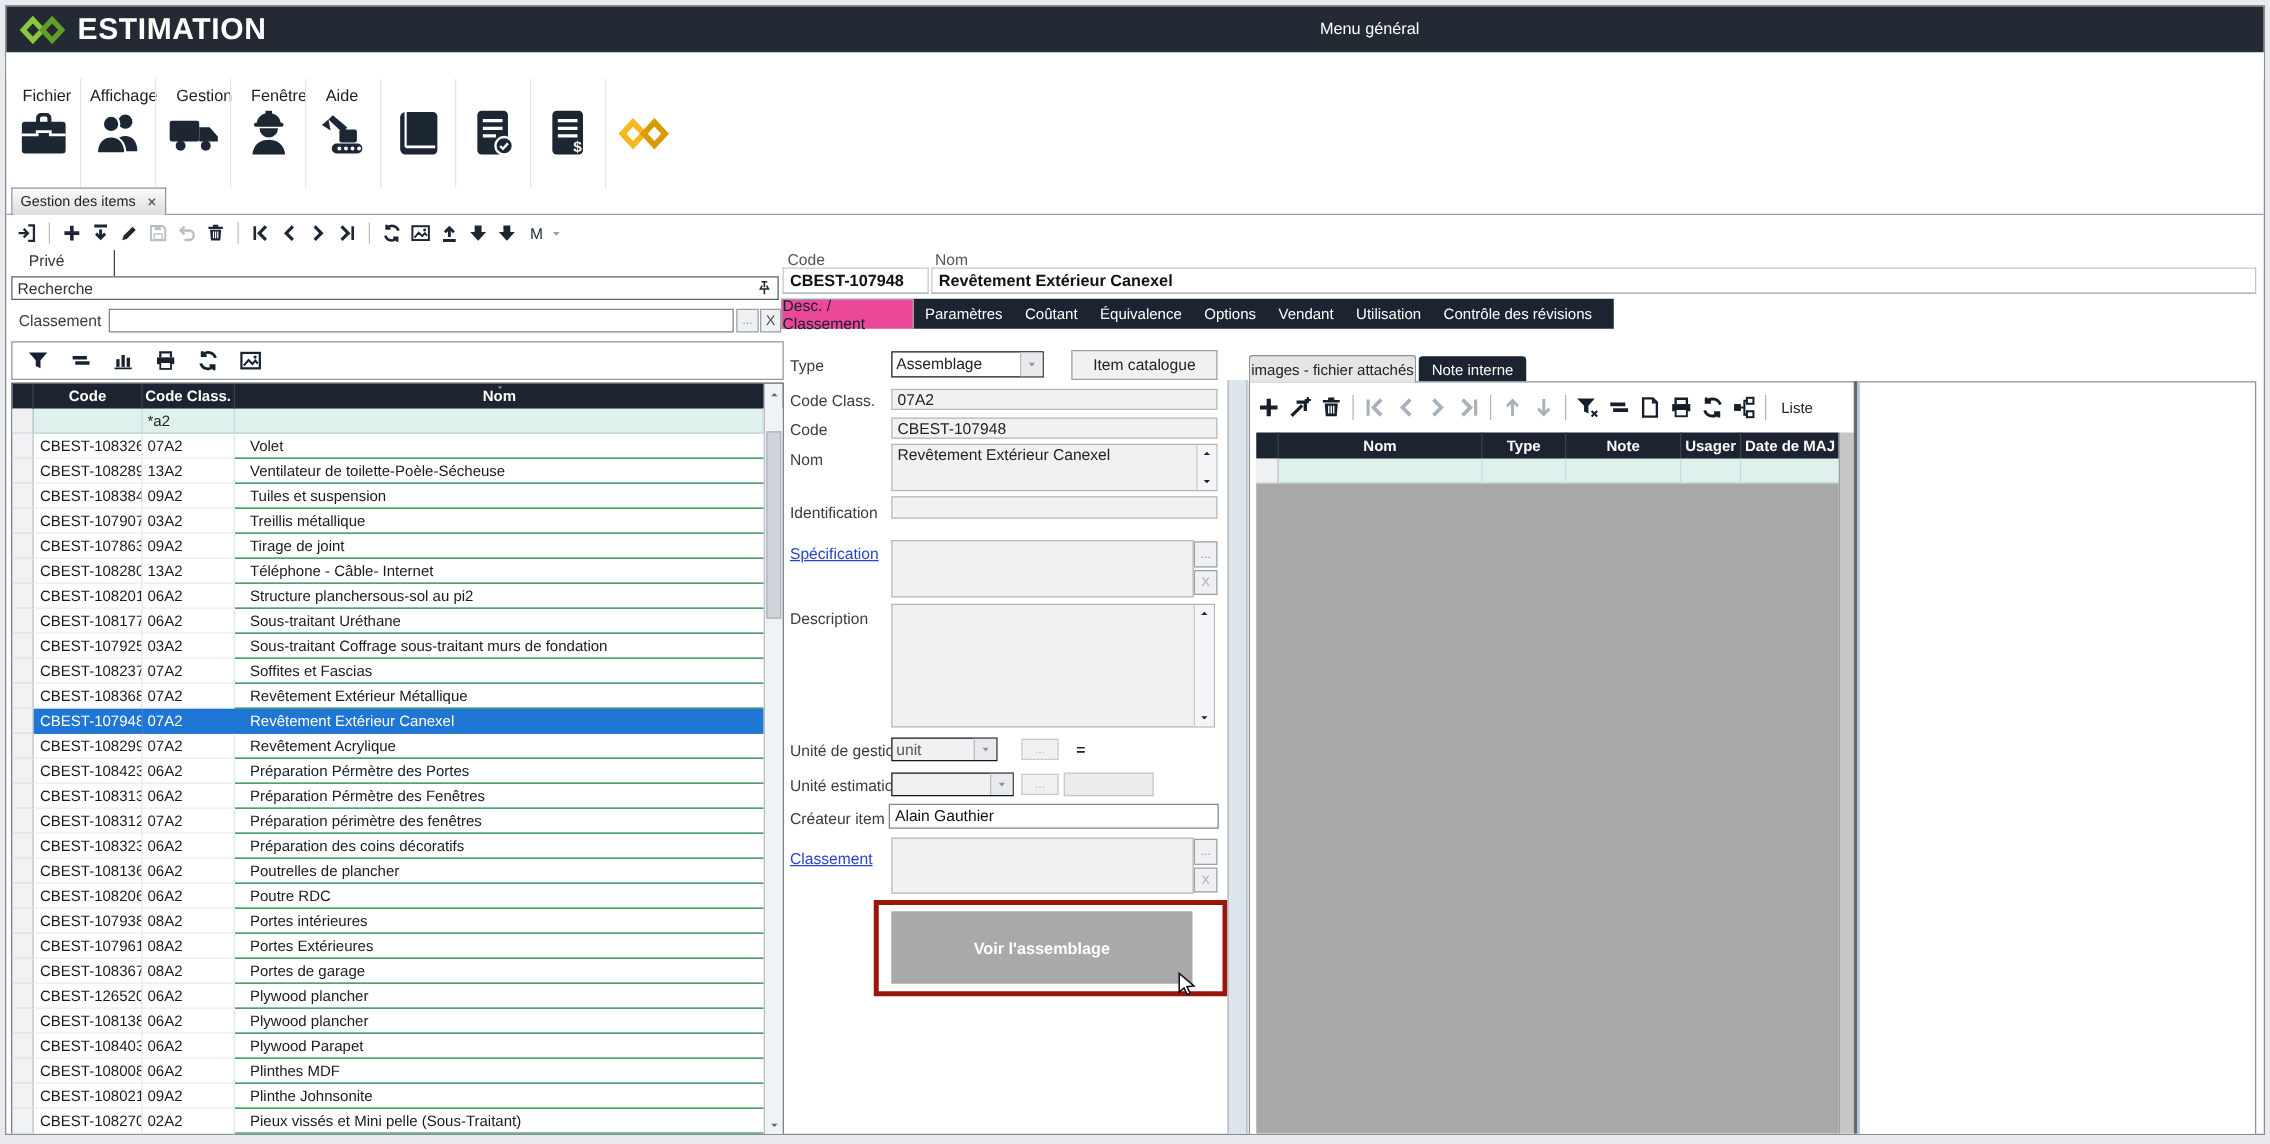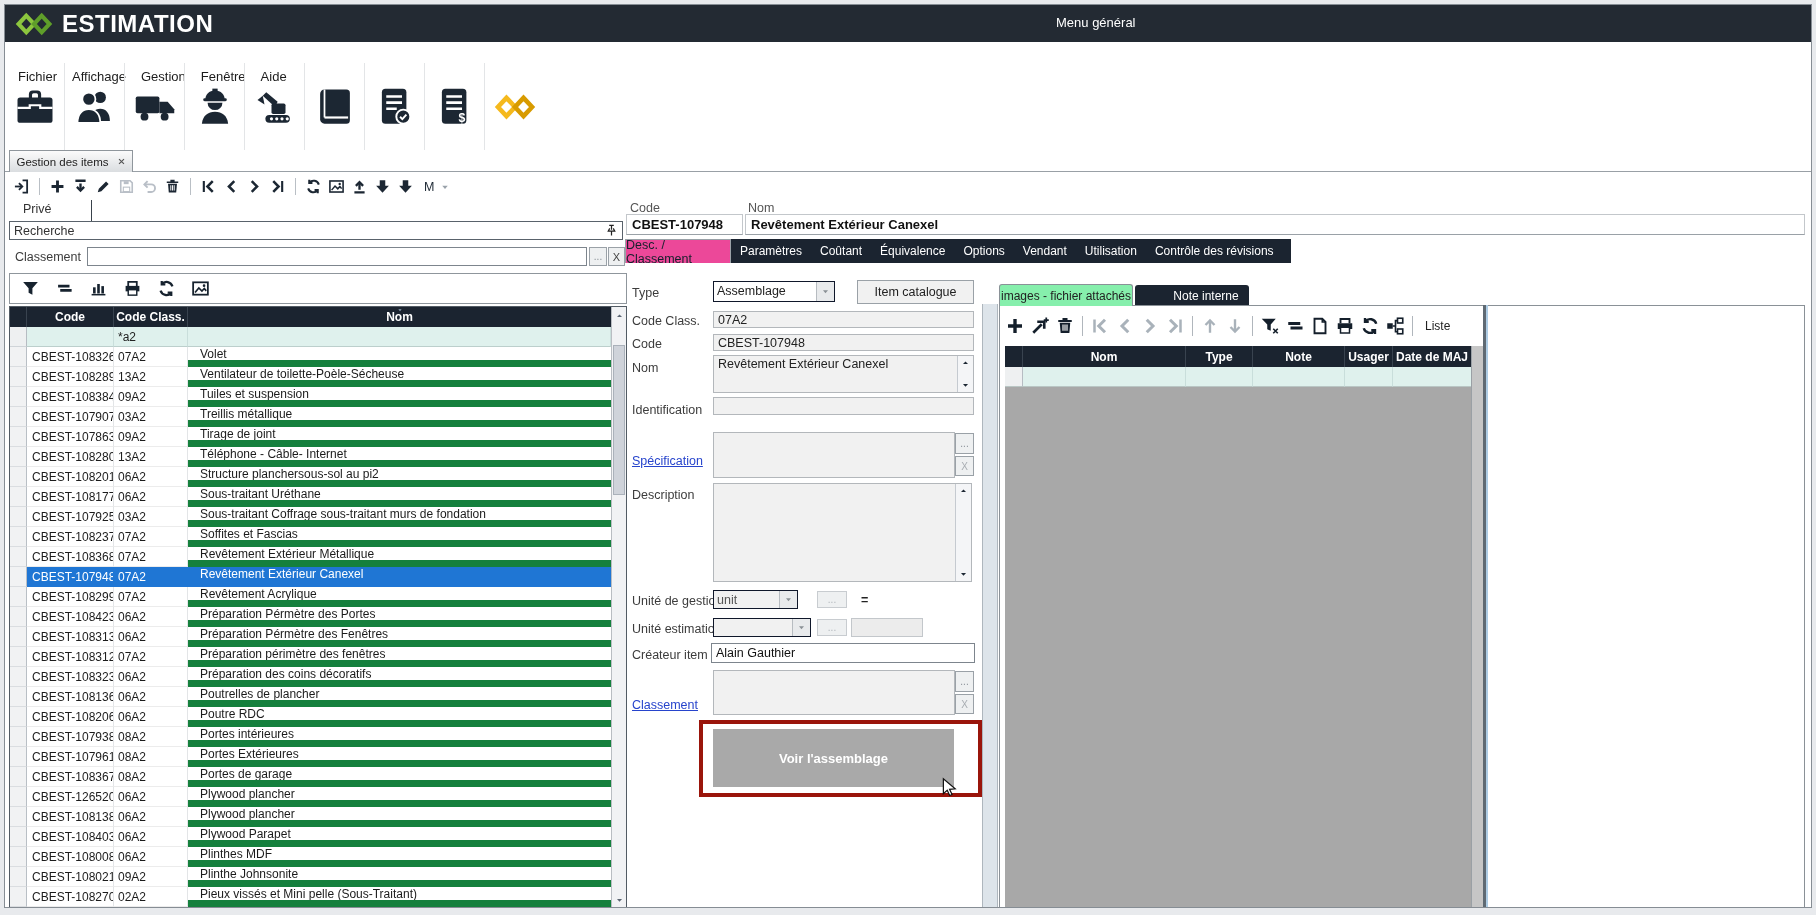--- a/index.html
+++ b/index.html
@@ -86,7 +86,7 @@
   
   .vsplit{position:absolute;left:977px;top:299px;width:16px;height:605px;background:#dde4ea;border-left:1px solid #aeb6bd;border-right:1px solid #aeb6bd;box-sizing:border-box;}
   
-  .atab1{position:absolute;left:994px;top:279px;width:134px;height:22px;background:#86efac;border:1px solid #8a9197;border-bottom:none;border-radius:3px 3px 0 0;box-sizing:border-box;display:flex;align-items:center;justify-content:center;font-size:12px;color:#222;z-index:2;}
+  .atab1{position:absolute;left:994px;top:279px;width:134px;height:22px;background:#e5e5e5;border:1px solid #8a9197;border-bottom:none;border-radius:3px 3px 0 0;box-sizing:border-box;display:flex;align-items:center;justify-content:center;font-size:12px;color:#222;z-index:2;}
   .atab2{position:absolute;left:1130px;top:280px;width:86px;height:21px;background:#1B2430;color:#fff;border-radius:3px 3px 0 0;display:flex;align-items:center;justify-content:center;font-size:12px;padding-left:28px;}
   .abox{position:absolute;left:994px;top:300px;width:806px;height:604px;border:1px solid #8a9197;box-sizing:border-box;background:#fff;}
   .atoolbar{position:absolute;left:1000px;top:307px;height:27px;display:flex;align-items:center;gap:5px;}

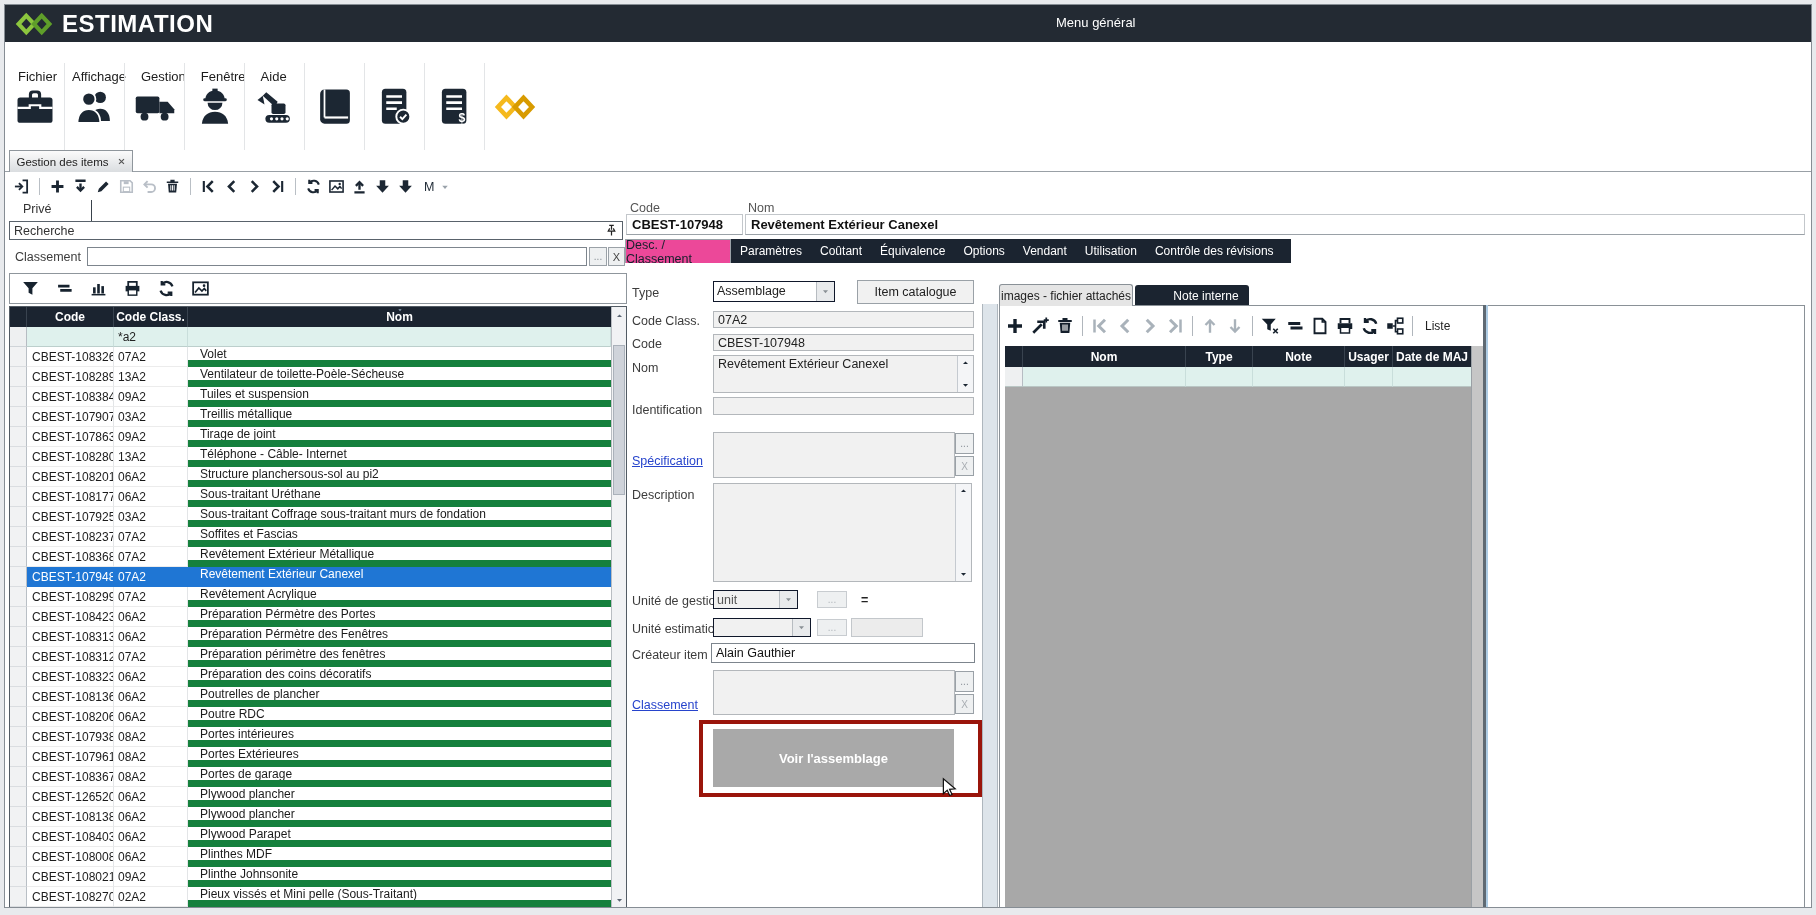--- a/index.html
+++ b/index.html
@@ -87,7 +87,7 @@
   .vsplit{position:absolute;left:977px;top:299px;width:16px;height:605px;background:#dde4ea;border-left:1px solid #aeb6bd;border-right:1px solid #aeb6bd;box-sizing:border-box;}
   
   .atab1{position:absolute;left:994px;top:279px;width:134px;height:22px;background:#e5e5e5;border:1px solid #8a9197;border-bottom:none;border-radius:3px 3px 0 0;box-sizing:border-box;display:flex;align-items:center;justify-content:center;font-size:12px;color:#222;z-index:2;}
-  .atab2{position:absolute;left:1130px;top:280px;width:86px;height:21px;background:#1B2430;color:#fff;border-radius:3px 3px 0 0;display:flex;align-items:center;justify-content:center;font-size:12px;padding-left:28px;}
+  .atab2{position:absolute;left:1130px;top:280px;width:86px;height:21px;background:#1B2430;color:#fff;border-radius:3px 3px 0 0;display:flex;align-items:center;justify-content:center;font-size:12px;}
   .abox{position:absolute;left:994px;top:300px;width:806px;height:604px;border:1px solid #8a9197;box-sizing:border-box;background:#fff;}
   .atoolbar{position:absolute;left:1000px;top:307px;height:27px;display:flex;align-items:center;gap:5px;}
   .ai{width:20px;height:20px;color:#141f2b;}

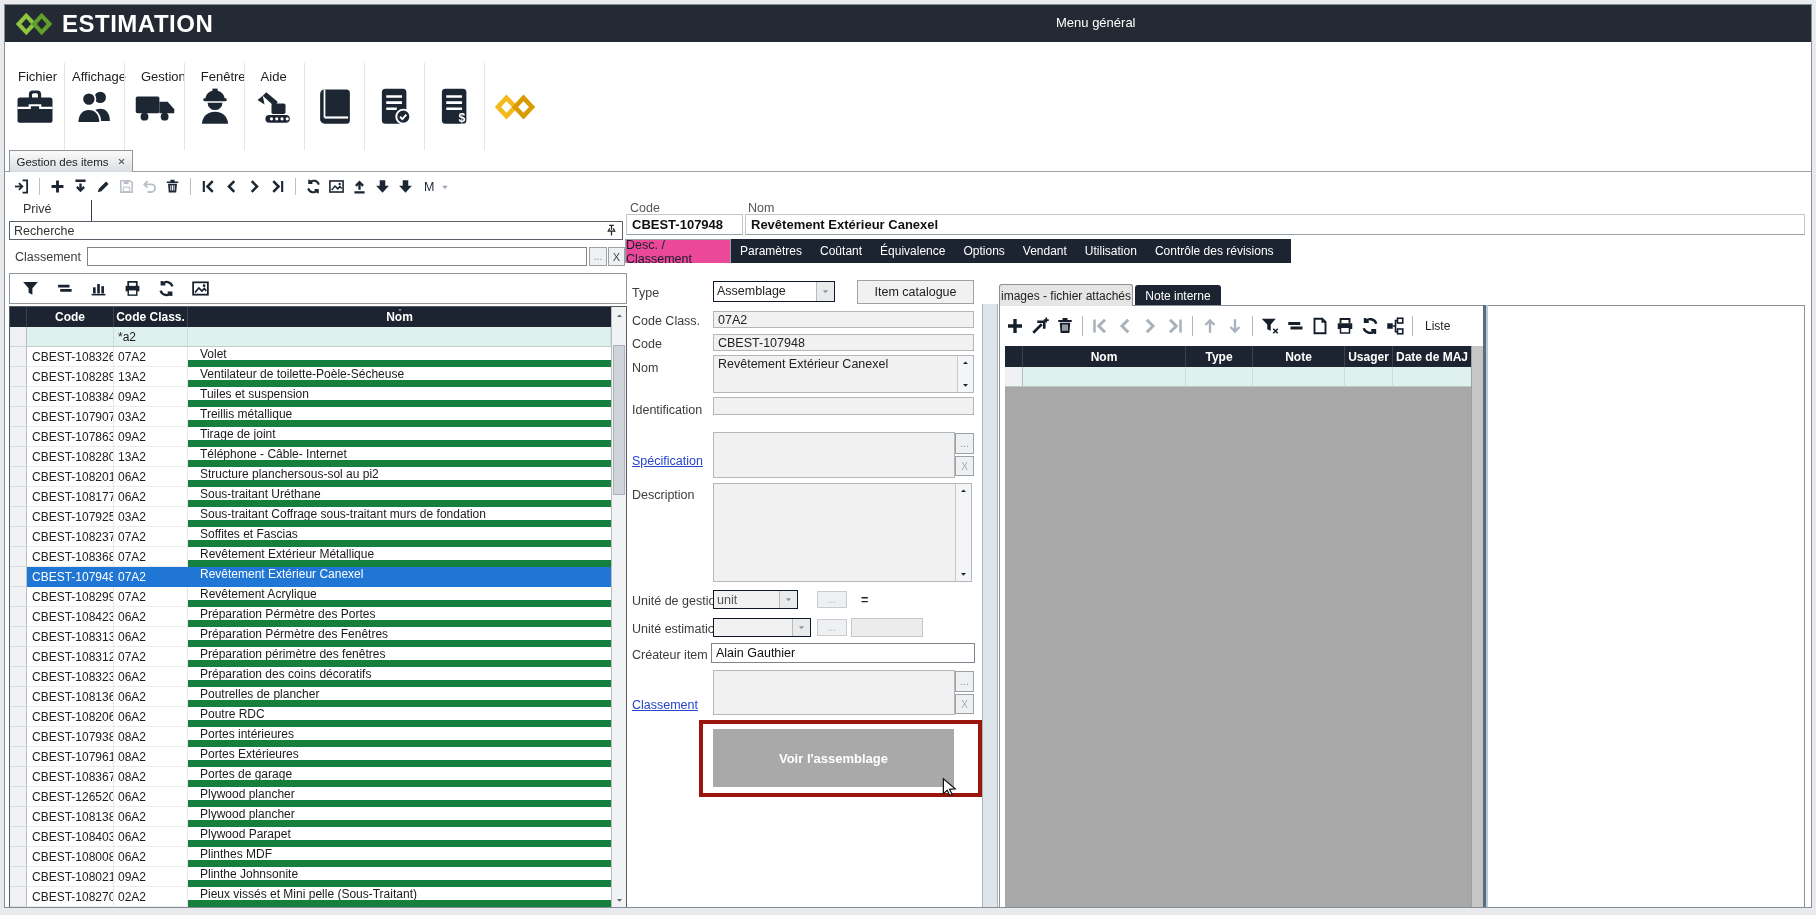--- a/index.html
+++ b/index.html
@@ -58,7 +58,7 @@
   .c0{width:17px;background:#f1f2f3;border-right:1px solid #b9bfc5;border-bottom:1px solid #dadde0;}
   .c1{width:87px;padding-left:5px;border-right:1px solid #e3e5e7;border-bottom:1px solid #ececec;}
   .c2{width:74px;padding-left:4px;border-right:1px solid #e3e5e7;border-bottom:1px solid #ececec;}
-  .c3{width:423px;padding-left:12px;border-bottom:7px solid #15803d;border-right:none;}
+  .c3{width:423px;padding-left:12px;border-bottom:1px solid #15803d;border-right:none;}
   .trow.sel .c1,.trow.sel .c2,.trow.sel .c3{background:#1F76D4;color:#fff;border-color:#1F76D4;}
   .lscroll{position:absolute;right:0;top:0;bottom:0;width:15px;background:#f1f2f4;border-left:1px solid #b9bdc2;box-sizing:border-box;}
   .scbtn{position:absolute;left:0;width:100%;height:16px;display:flex;align-items:center;justify-content:center;color:#5b6572;}

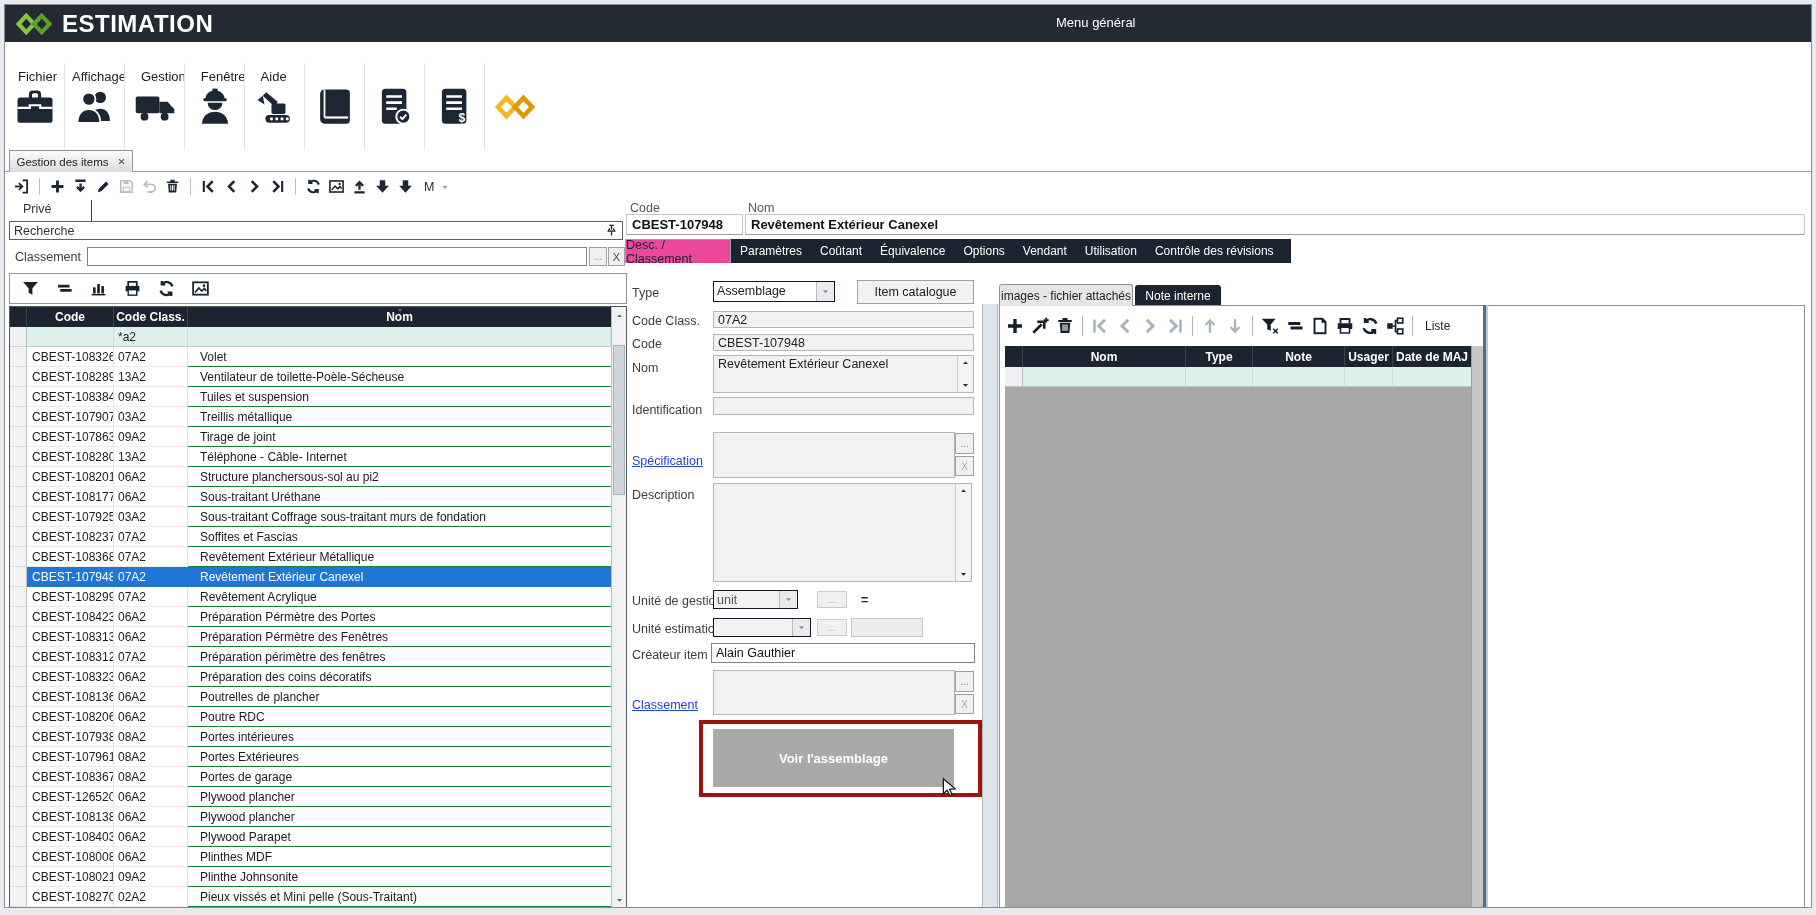--- a/index.html
+++ b/index.html
@@ -71,7 +71,7 @@
   .ctabs-dark span{padding:0 9px;}
   
   .flbl{position:absolute;font-size:12.5px;color:#3c3c3c;}
-  .flink{position:absolute;font-size:12.5px;color:#2744CC;text-decoration:underline;margin-top:18px;}
+  .flink{position:absolute;font-size:12.5px;color:#2744CC;text-decoration:underline;}
   .fld{background:#f1f1f1;border:1px solid #b3b7bb;box-sizing:border-box;font-size:12.5px;color:#222;display:flex;align-items:flex-start;padding:1px 4px;}
   .combo{background:#fff;border:1px solid #0f172a;box-sizing:border-box;display:flex;font-size:12.5px;color:#222;}
   .combo.gry{background:#f1f1f1;color:#555;}

